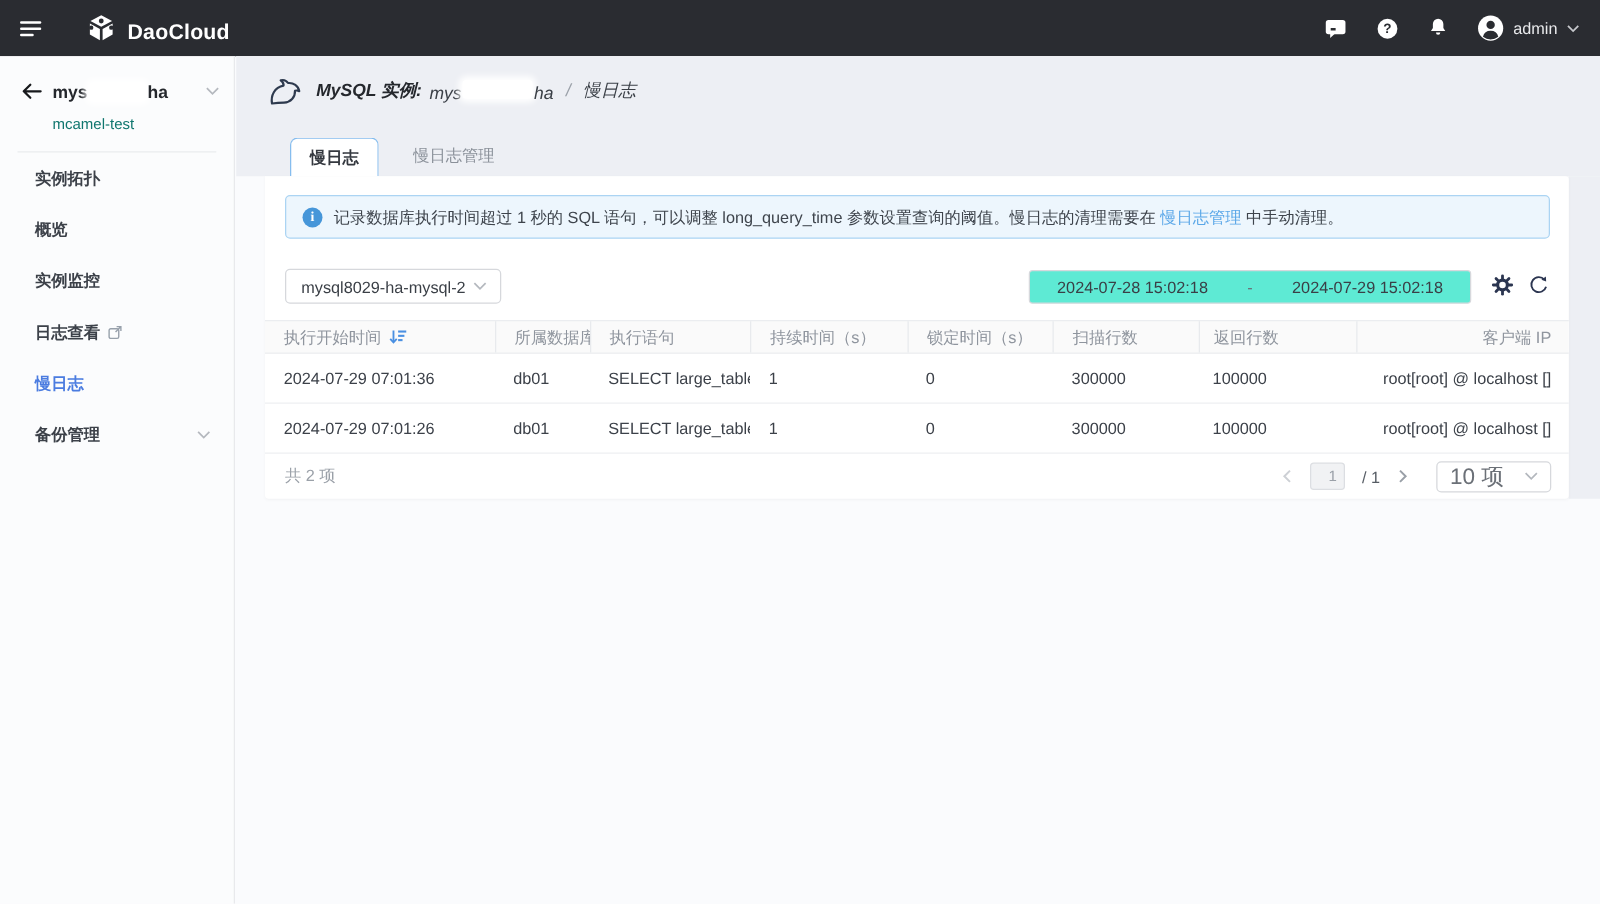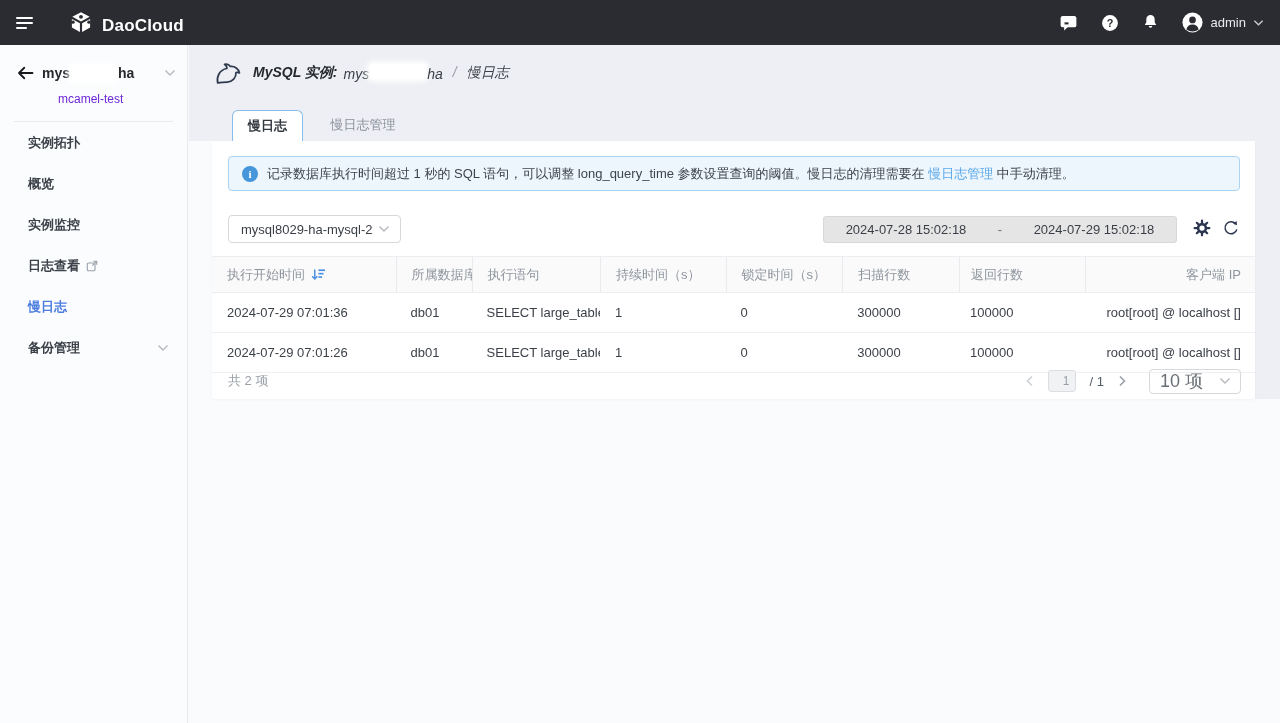--- a/index.html
+++ b/index.html
@@ -24,7 +24,7 @@
   .side-head { position:absolute; left:16px; top:20px; width:160px; display:flex; align-items:center; gap:8px; }
   .inst-name { font-size:14px; font-weight:bold; color:#25282d; display:flex; align-items:center; }
   .redact { display:inline-block; width:46px; height:15px; background:#fff; border-radius:3px; box-shadow:0 0 5px 3px rgba(255,255,255,.96); margin:0 1px; }
-  .side-project { position:absolute; left:42px; top:47px; font-size:12px; color:#6d28d9;margin-left:16px; }
+  .side-project { position:absolute; left:42px; top:47px; font-size:12px; color:#0f766e; }
   .side-divider { position:absolute; left:14px; right:14px; bottom:0; border-bottom:1px solid #eaebee; }
   .menu { list-style:none; }
   .menu li { height:41px; line-height:41px; padding-left:28px; font-size:13px; font-weight:bold; color:#3c4149; cursor:pointer; display:flex; align-items:center; gap:6px; }

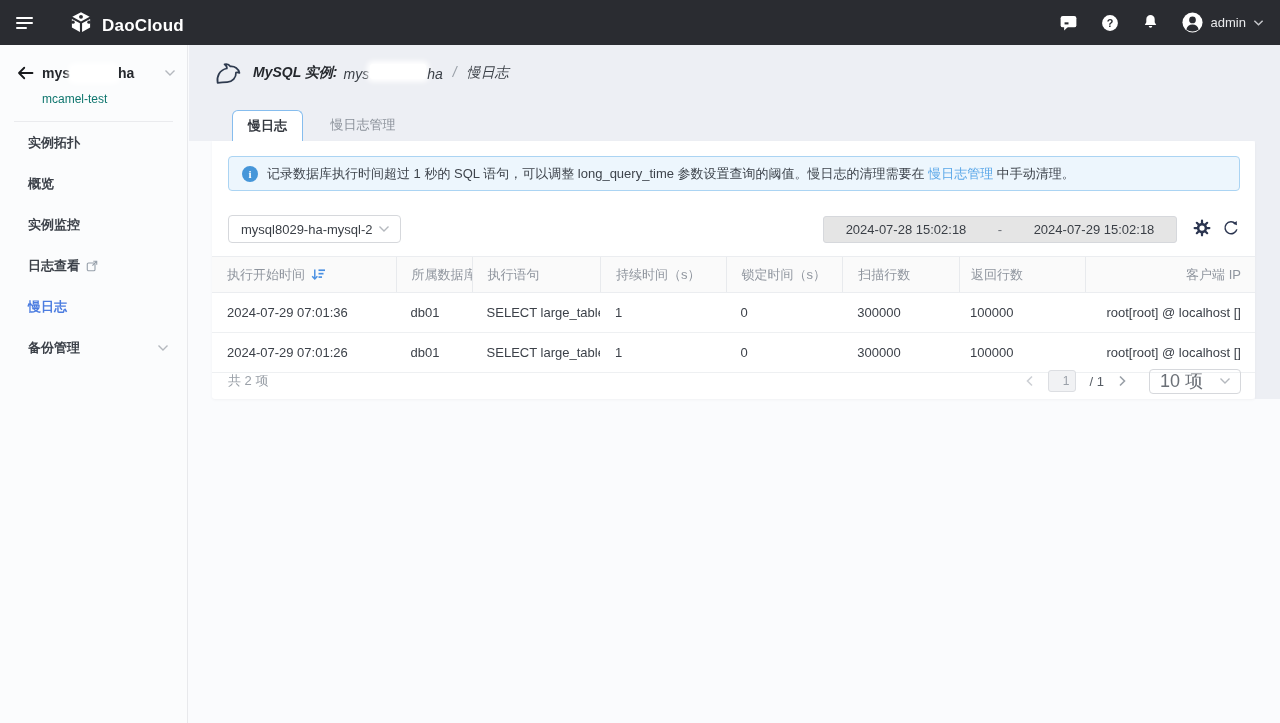--- a/index.html
+++ b/index.html
@@ -55,7 +55,7 @@
 
   .pod-select { position:absolute; left:16px; top:74px; width:173px; height:28px; border:1px solid #d6d8dc; border-radius:4px; background:#fff; display:flex; align-items:center; padding:0 10px 0 12px; font-size:13px; color:#3a3f46; cursor:pointer; }
   .pod-select .lbl { flex:1; }
-  .date-range { position:absolute; right:78px; top:75px; width:354px; height:27px; border:1px solid #d6d8dc; border-radius:3px; background:#e5e5e5; display:flex; align-items:center; font-size:13px; color:#3a3f46; }
+  .date-range { position:absolute; right:78px; top:75px; width:354px; height:27px; border:1px solid #d6d8dc; border-radius:3px; background:#5eead4; display:flex; align-items:center; font-size:13px; color:#3a3f46; }
   .date-range span { text-align:center; }
   .date-range .d { flex:1; cursor:text; }
   .date-range .sep { width:24px; color:#6b7077; }

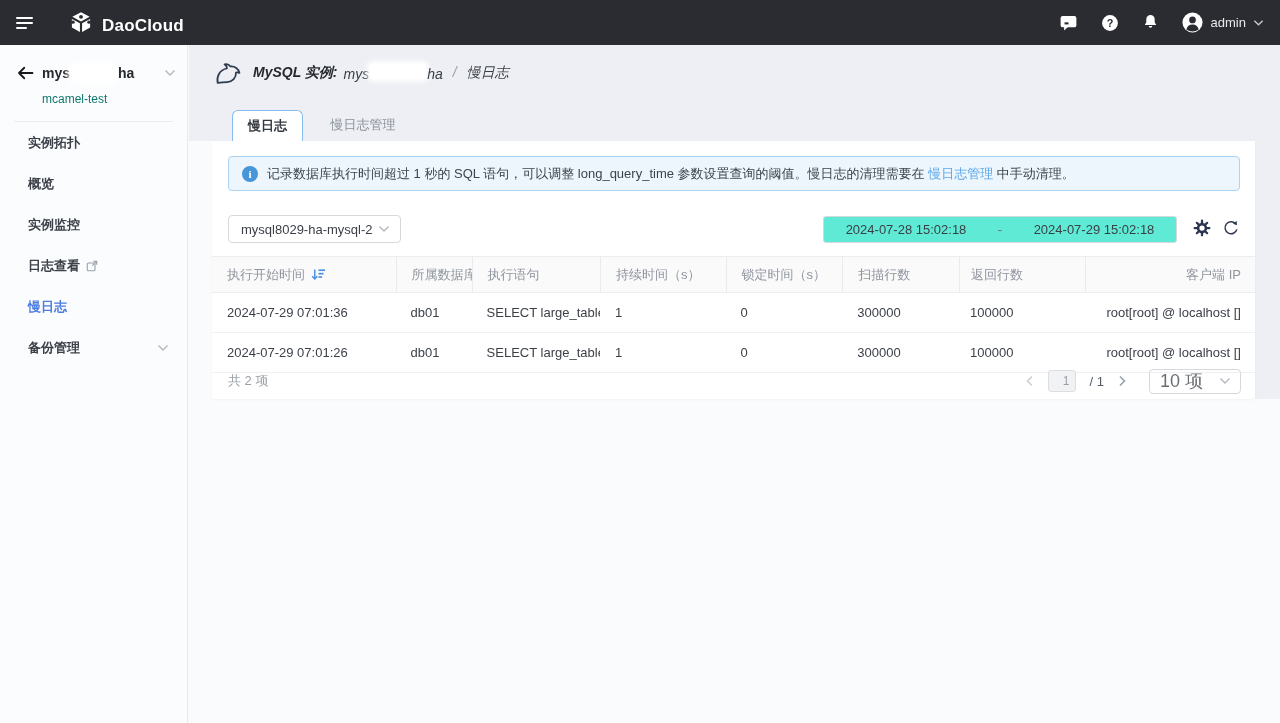--- a/index.html
+++ b/index.html
@@ -65,7 +65,7 @@
   
   .tbl { position:absolute; left:0; top:115px; width:1043px; font-size:13px; }
   .tr { display:flex; }
-  .thead { background:#fafafa; border-top:1px solid #ebedf0; border-bottom:1px solid #ebedf0; color:#8f959e; height:37px; }
+  .thead { background:#fafafa; border-top:1px solid #ebedf0; border-bottom:1px solid #ebedf0; color:#8f959e; height:27px; }
   .thead .td { border-left:1px solid #e8eaed; display:flex; align-items:center; gap:6px; }
   .thead .td:first-child { border-left:none; }
   .tbody .tr { height:40px; border-bottom:1px solid #eef0f2; color:#3c4149; }

